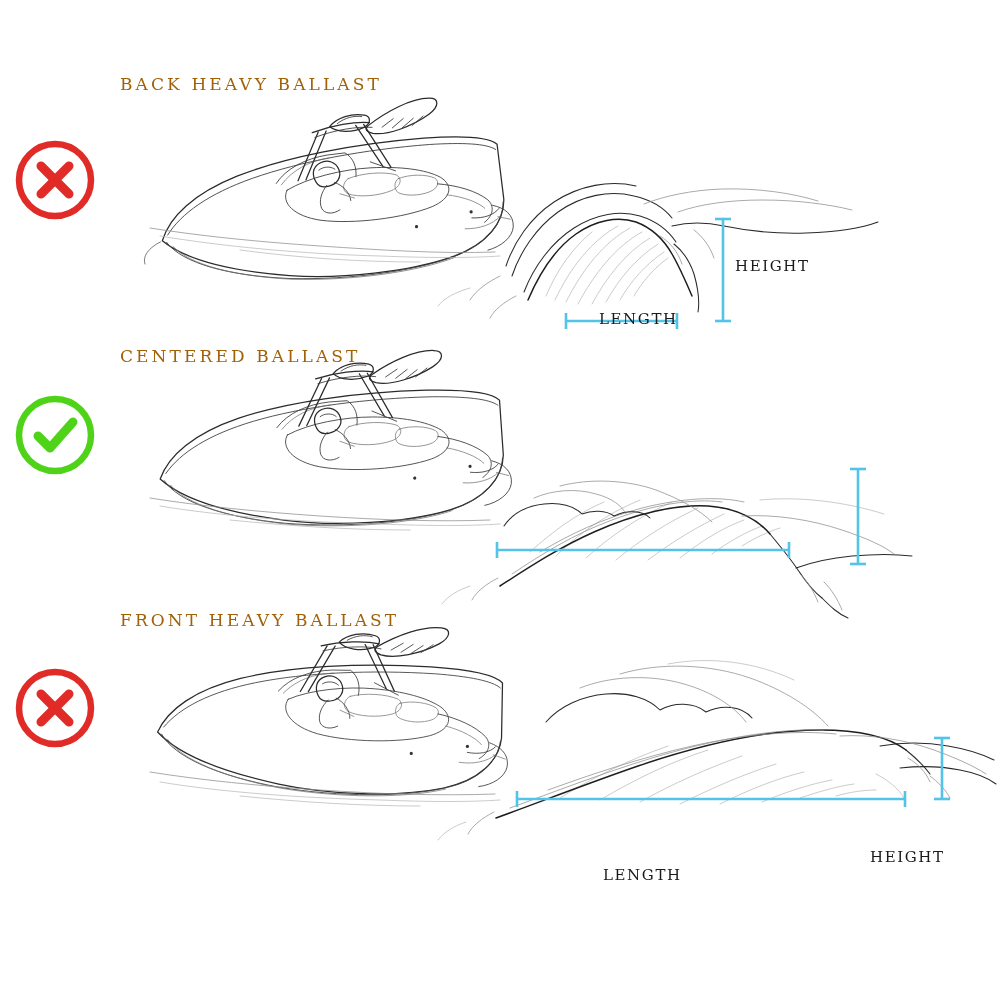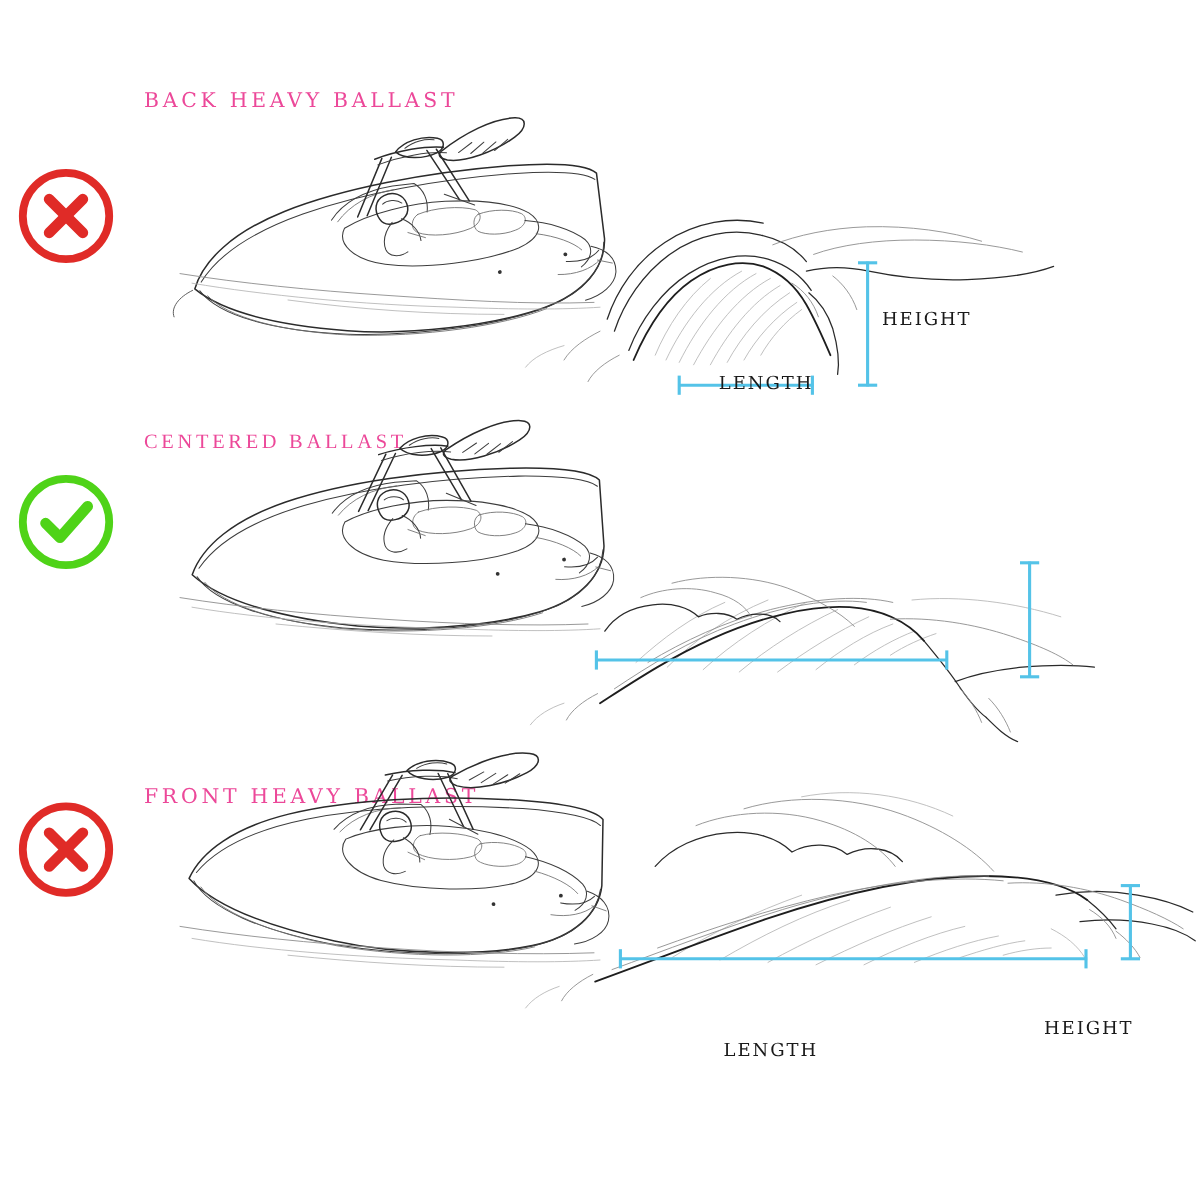--- a/index.html
+++ b/index.html
@@ -28,7 +28,7 @@
     font-family: "DejaVu Serif", "Liberation Serif", serif;
     font-size: 17px;
     letter-spacing: 3.1px;
-    color: #ec4899;
+    color: #a16207;
     font-weight: 400;
     white-space: nowrap;
   }

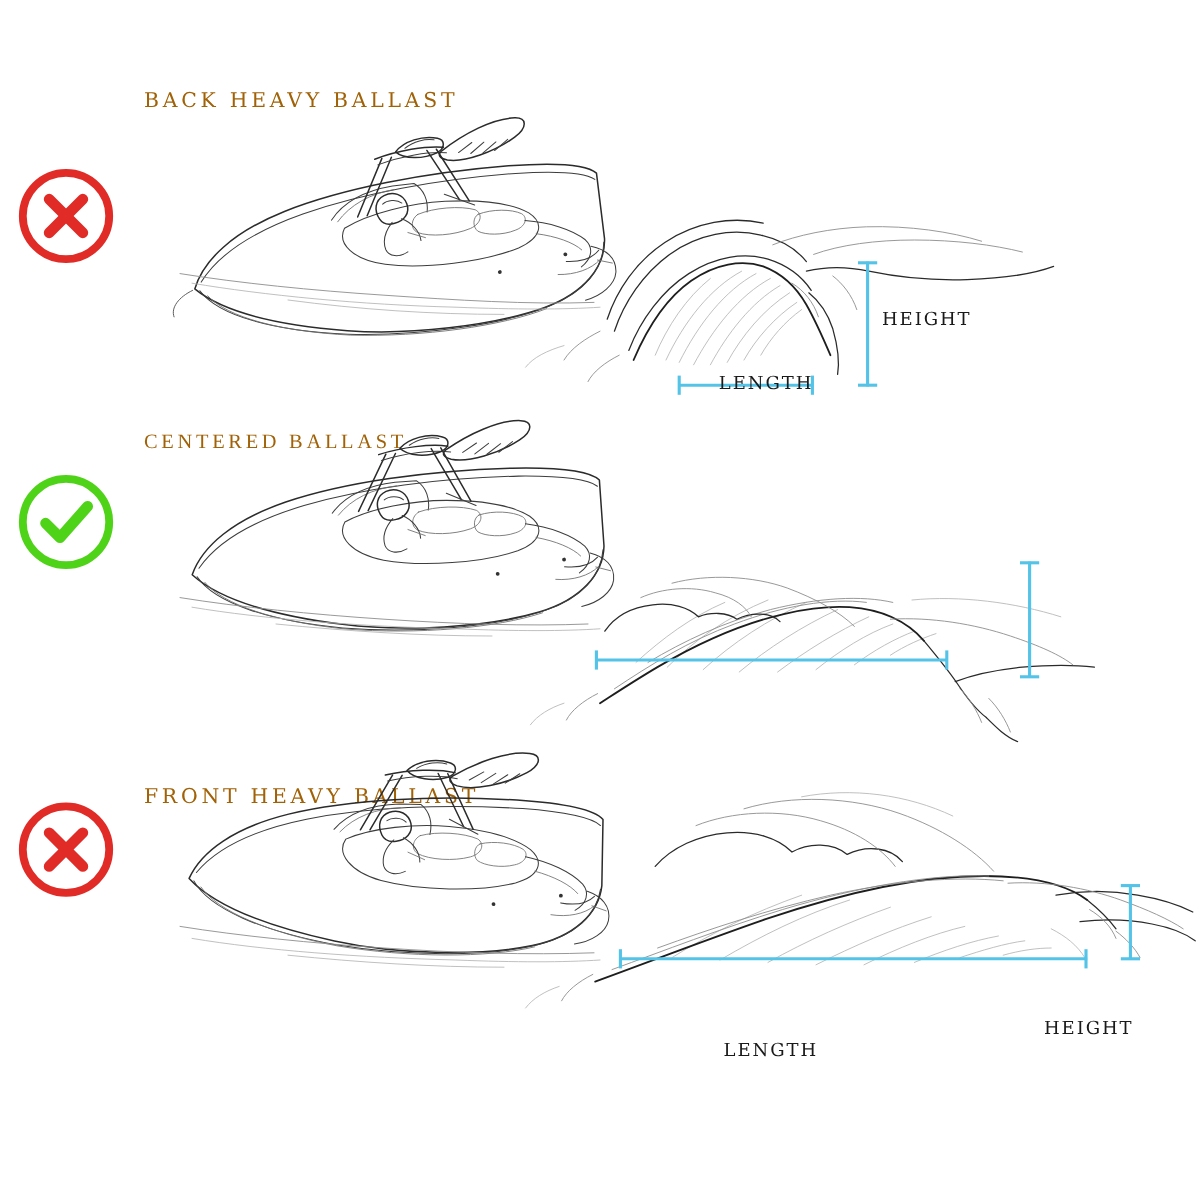--- a/index.html
+++ b/index.html
@@ -197,7 +197,7 @@
 
   <div class="panel" style="top:330px;height:270px;">
 
-    <div class="panel-title" style="left:120px; top:28px;font-family:Liberation Serif, serif;">CENTERED BALLAST</div>
+    <div class="panel-title" style="left:120px; top:16px;">CENTERED BALLAST</div>
 
     <div class="status-icon" style="left:13px; top:63px;">
       <svg viewBox="0 0 84 84" width="84" height="84">

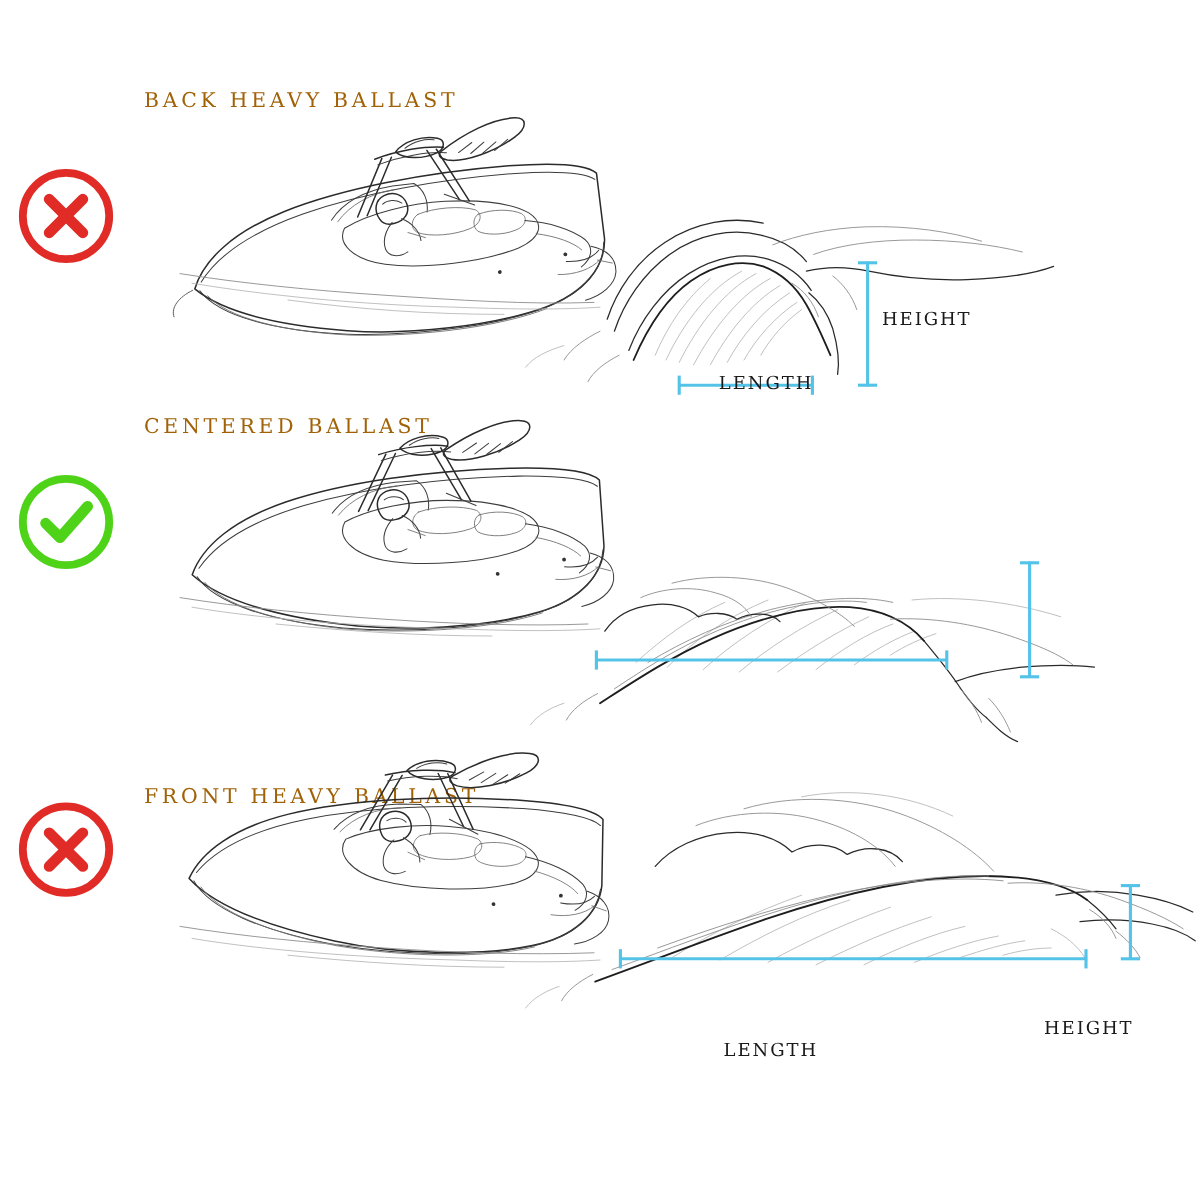--- a/index.html
+++ b/index.html
@@ -309,7 +309,7 @@
 
   <div class="panel" style="top:600px;height:300px;">
 
-    <div class="panel-title" style="left:120px; top:10px;margin-top:44px;">FRONT HEAVY BALLAST</div>
+    <div class="panel-title" style="left:120px; top:10px;">FRONT HEAVY BALLAST</div>
 
     <div class="status-icon" style="left:13px; top:66px;">
       <svg viewBox="0 0 84 84" width="84" height="84">

